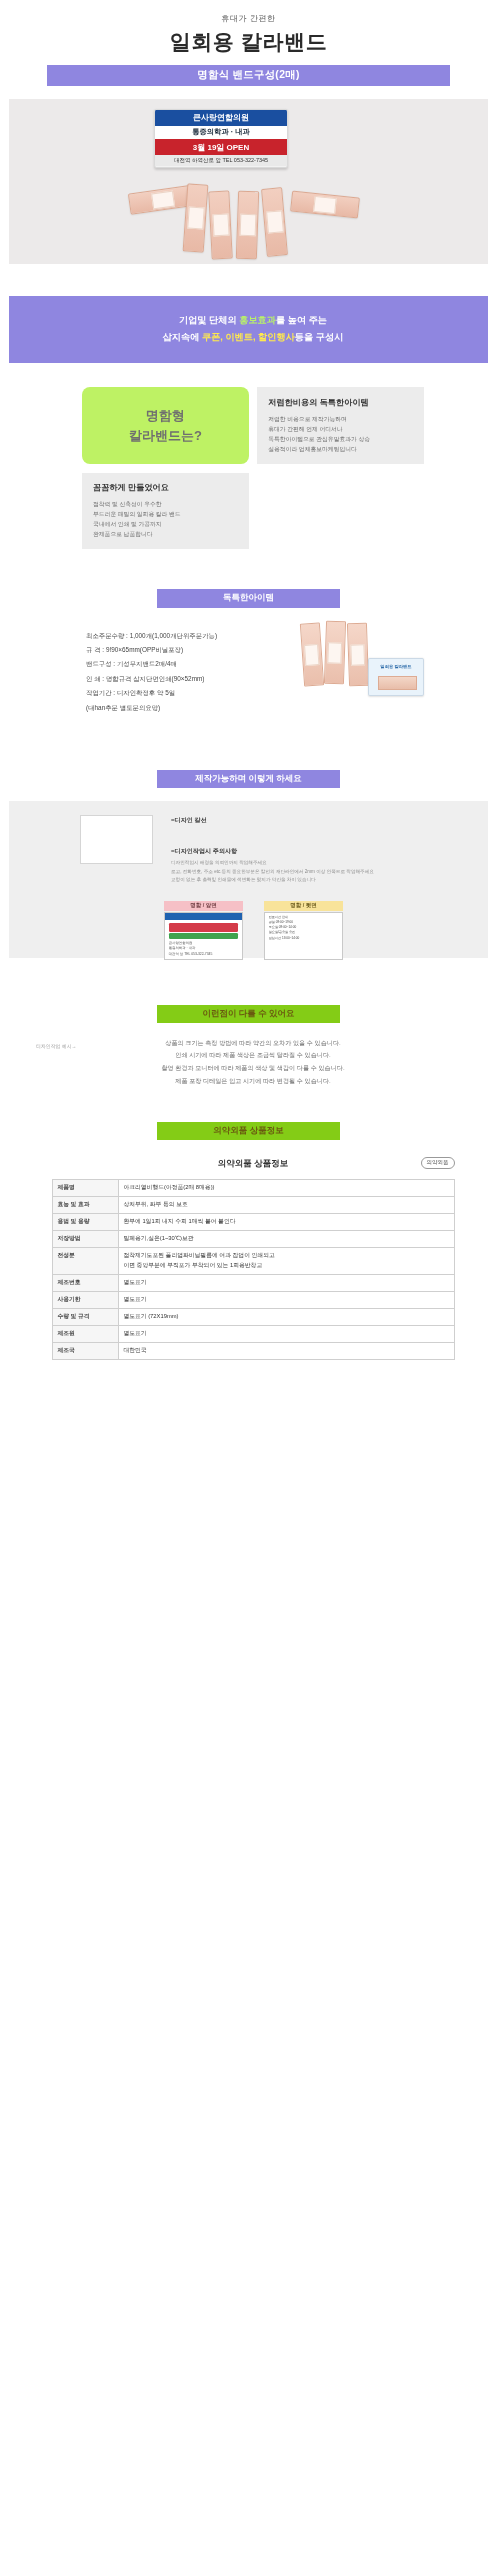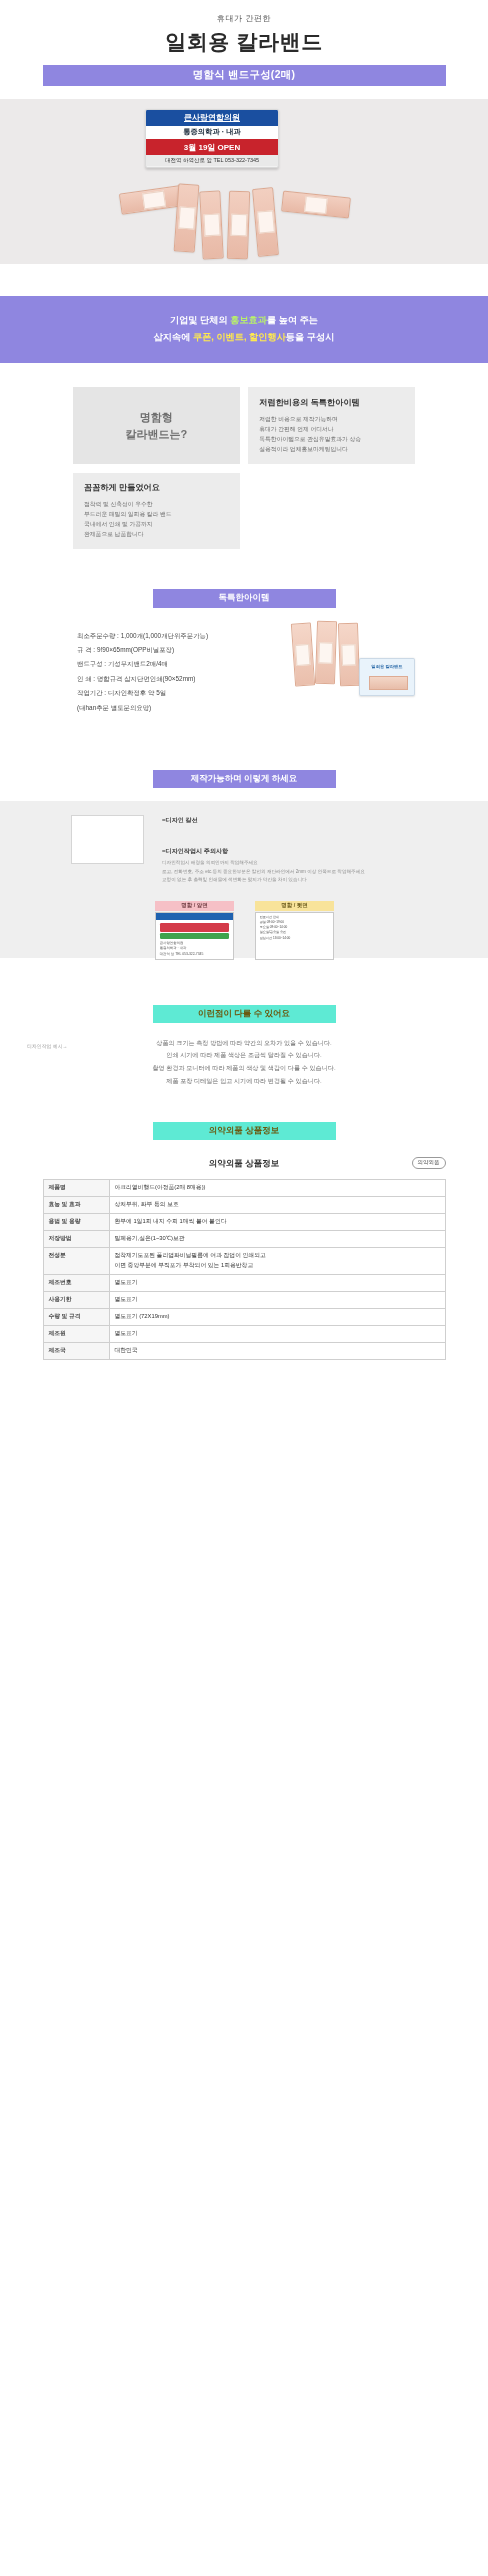--- a/index.html
+++ b/index.html
@@ -10,7 +10,7 @@
     font-family:"Liberation Sans", sans-serif;
     color:#333;
   }
-  .page { width:488px; position:relative; }
+  .page { width:488px; position:relative;padding-left:9px; }
 
   
   .top-head { text-align:center; padding:13.4px 0 4.9px; }

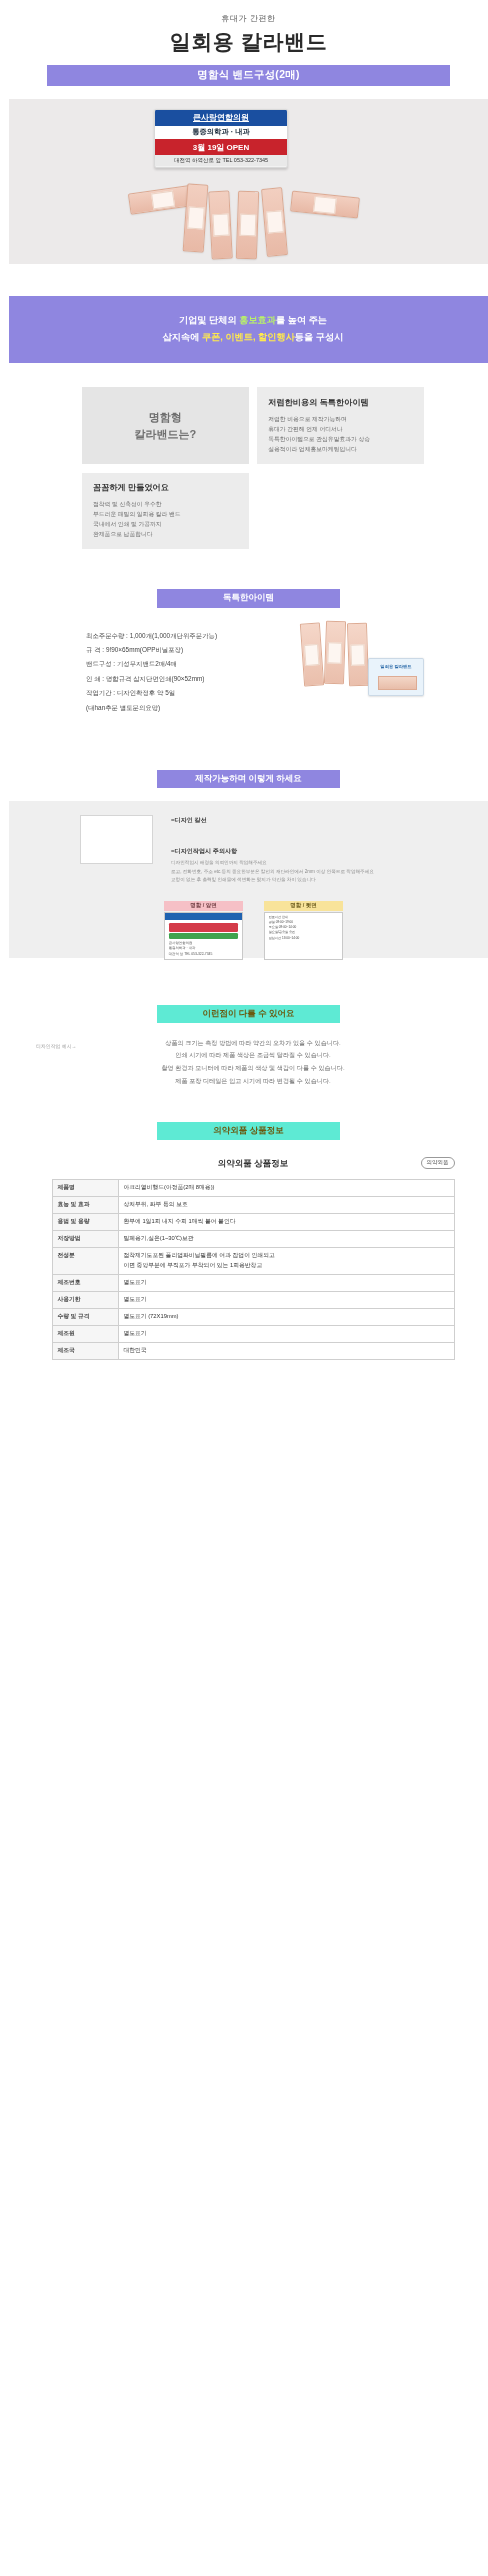--- a/index.html
+++ b/index.html
@@ -39,7 +39,7 @@
   }
   .sign .row1 {
     height:16px; background:#1a4fa0; color:#fff; font-size:8px;
-    display:flex; align-items:center; justify-content:center; font-weight:bold;text-decoration:underline;
+    display:flex; align-items:center; justify-content:center; font-weight:bold;
   }
   .sign .row2 {
     height:13.4px; background:#fff; color:#123; font-size:7.3px; font-weight:bold;

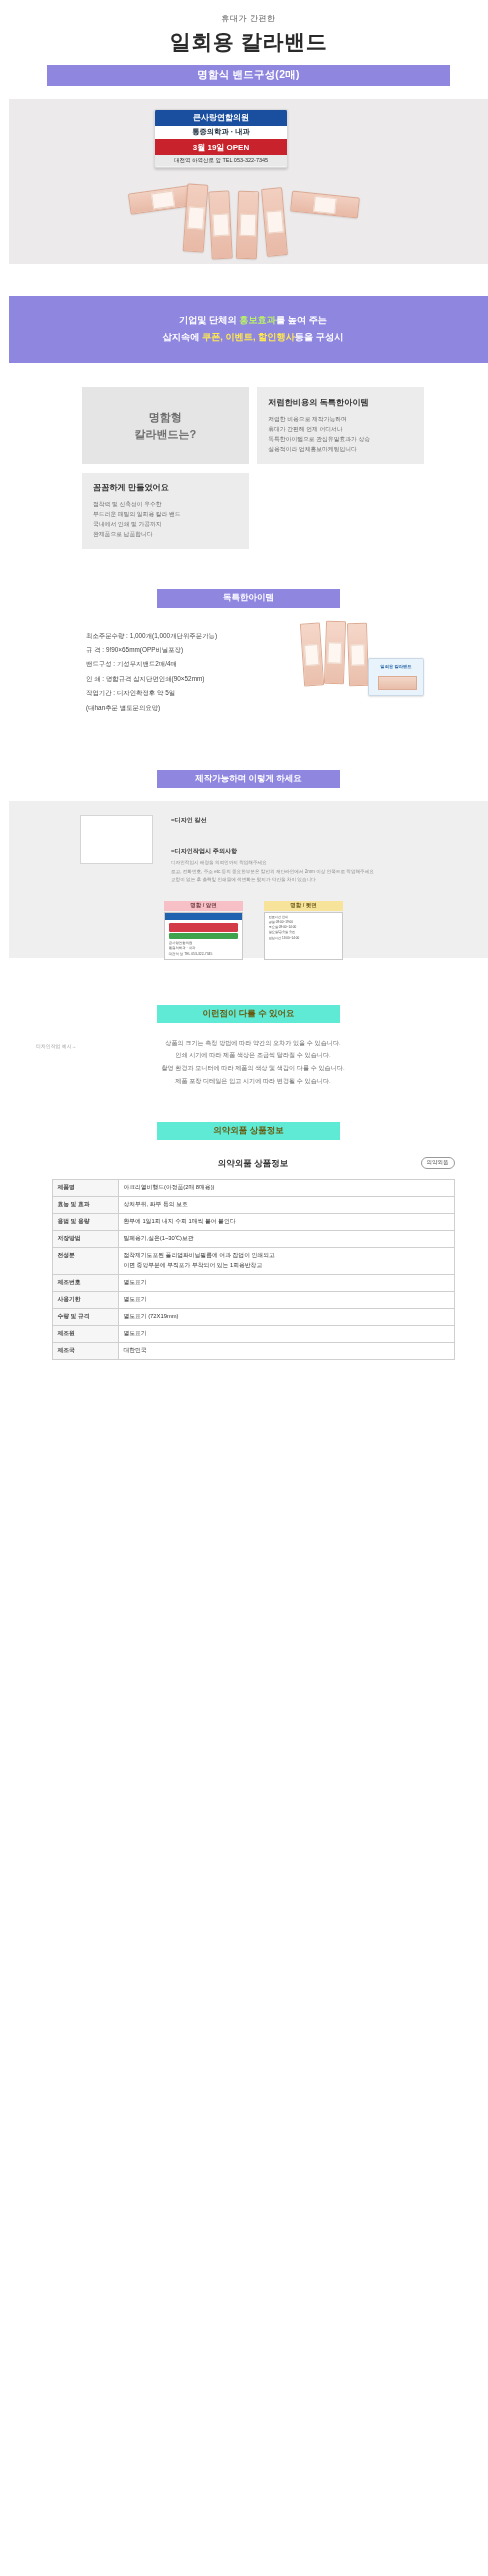--- a/index.html
+++ b/index.html
@@ -95,8 +95,8 @@
     position:relative;
   }
   .cell.bigtitle {
-    background:#e5e5e5; display:flex; align-items:center; justify-content:center;
-    text-align:center; font-size:11px; color:#6f6f6f; line-height:1.5; font-weight:bold;
+    background:#bef264; display:flex; align-items:center; justify-content:center;
+    text-align:center; font-size:13px; color:#6f6f6f; line-height:1.5; font-weight:bold;border-radius:8px;
   }
   .cell h4 { margin:0 0 5.5px; font-size:8.2px; color:#333; }
   .cell p { margin:0; font-size:5.8px; color:#6a6a6a; line-height:1.75; }

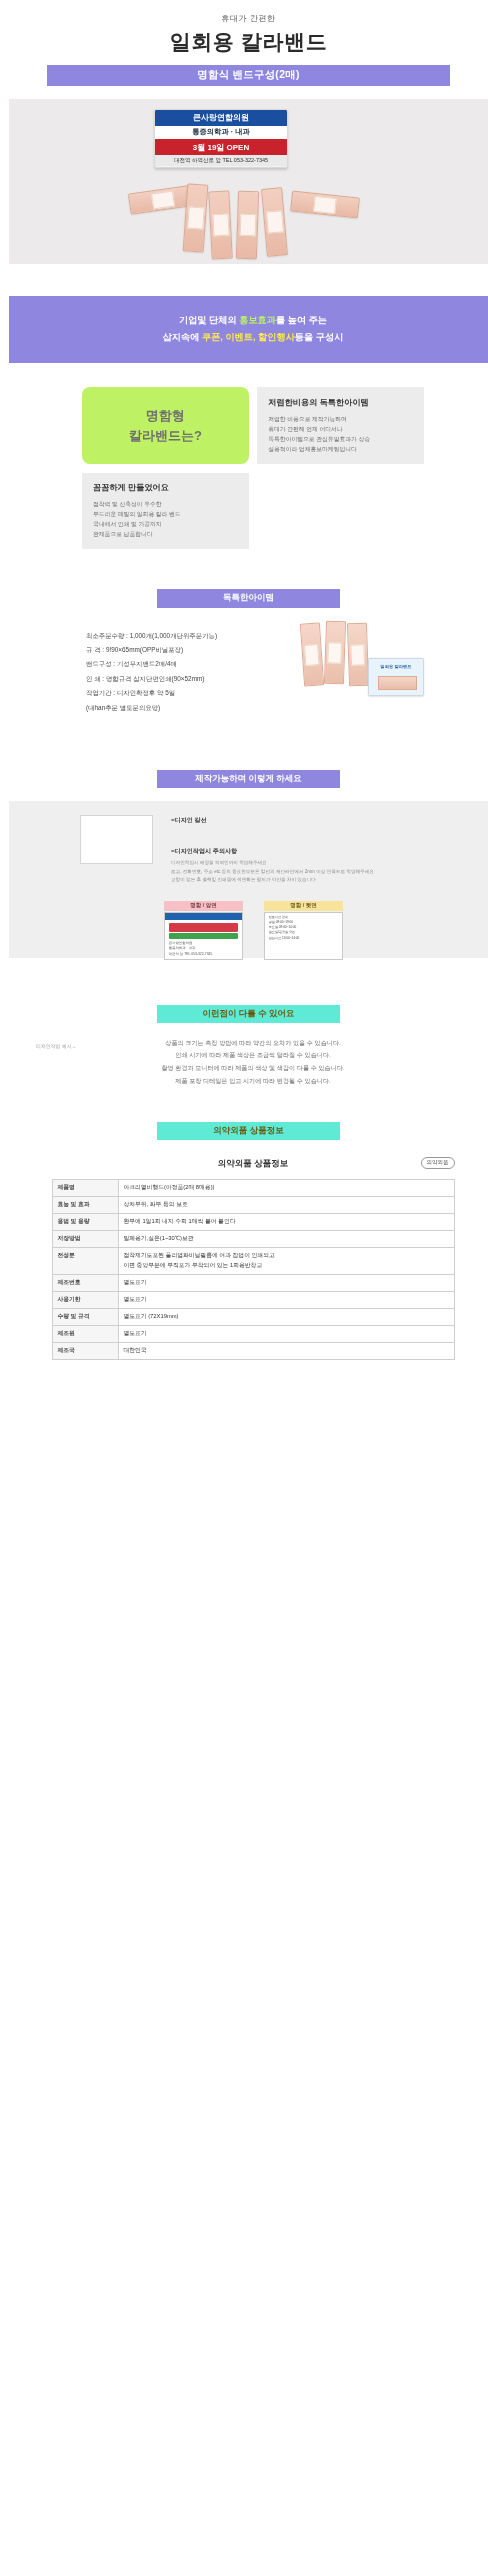--- a/index.html
+++ b/index.html
@@ -107,7 +107,7 @@
     background:#8f86e0; color:#fff; font-size:8.5px; font-weight:bold;
     display:flex; align-items:center; justify-content:center;
   }
-  .sec-bar.yellow { background:#5eead4; color:#6a5a10; width:183px; }
+  .sec-bar.yellow { background:#84cc16; color:#6a5a10; width:183px; }
 
   
   .spec-wrap { width:488px; padding:17px 0 0; position:relative; min-height:128px; }

